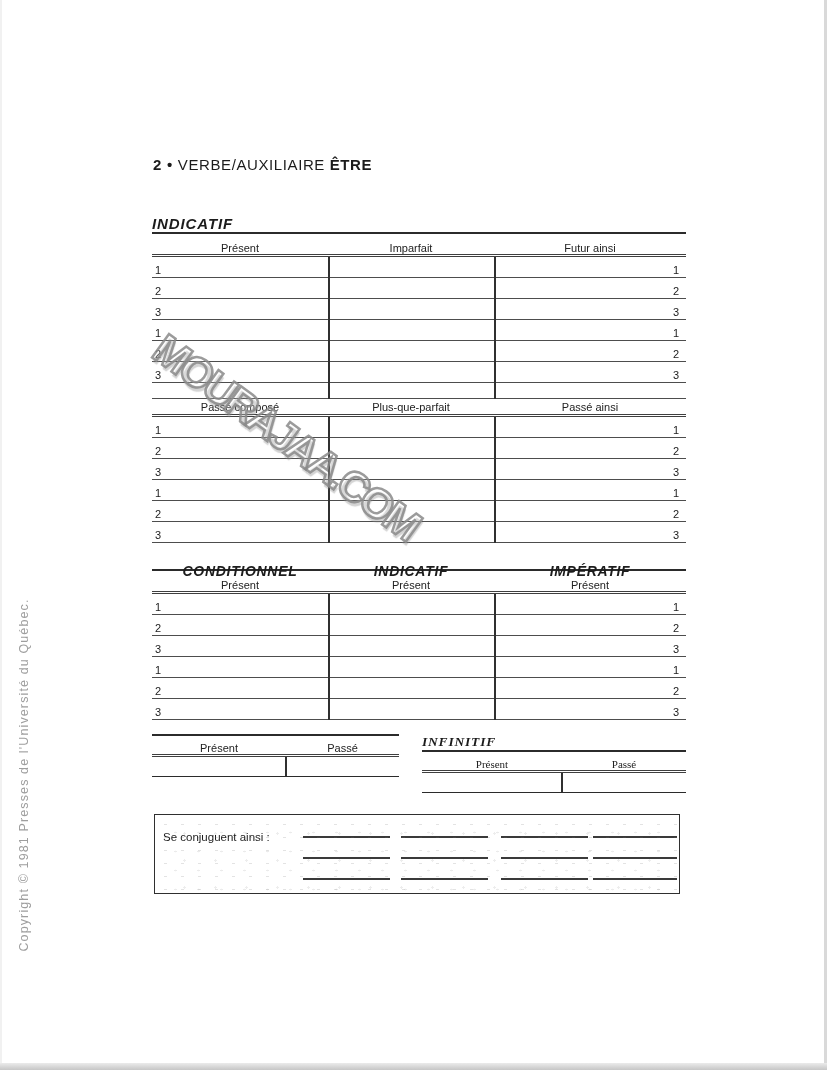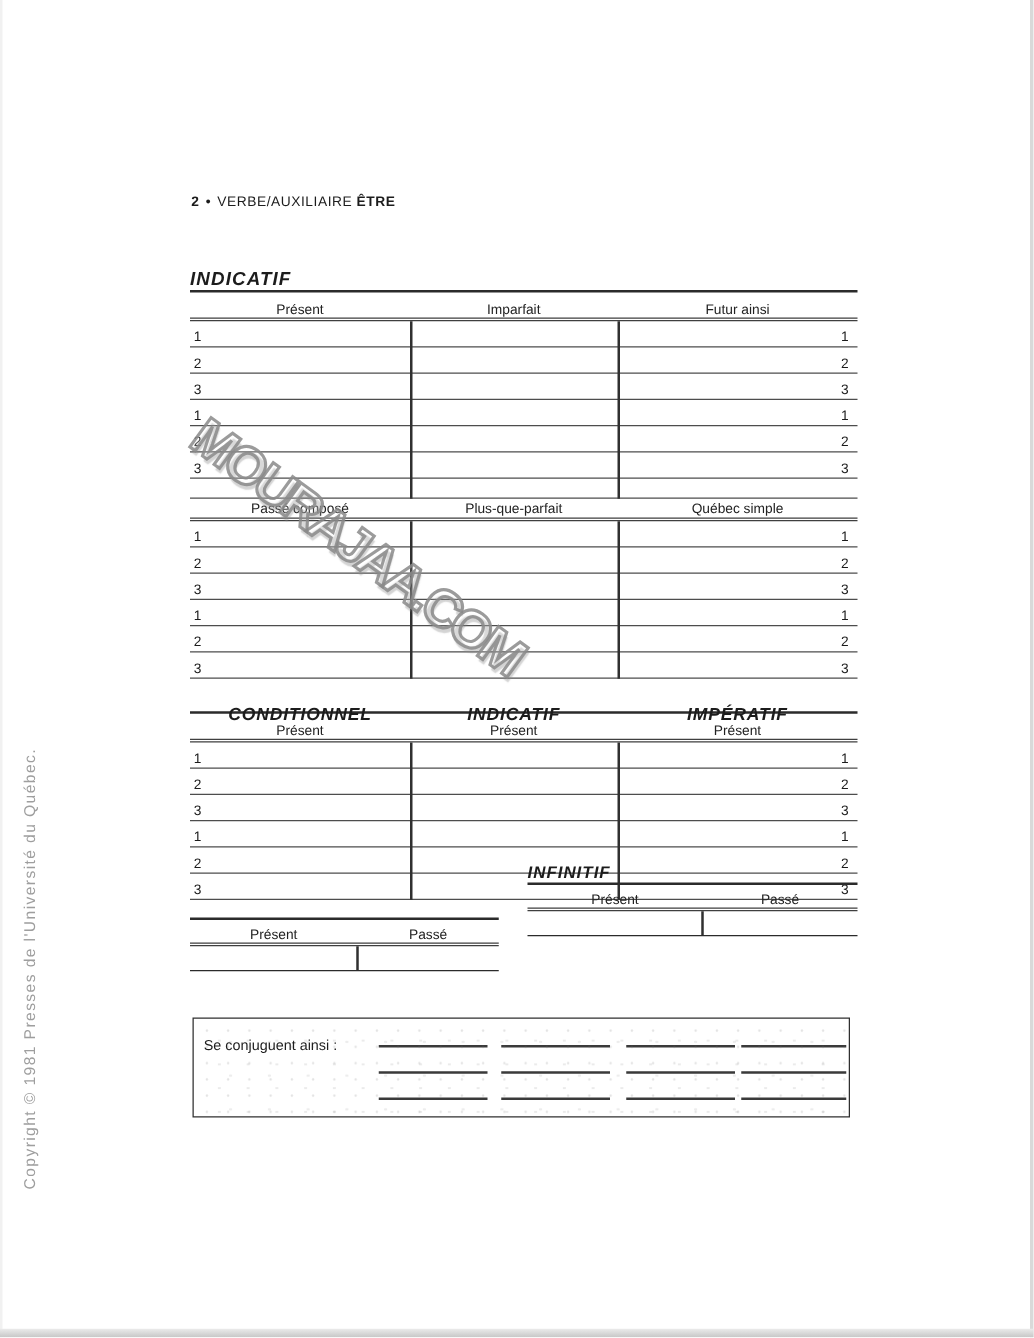--- a/index.html
+++ b/index.html
@@ -21,7 +21,7 @@
   }
 
   
-  .pg-header { position:absolute; left:153px; top:156px; font-size:11px; letter-spacing:0.04em; }
+  .pg-header { position:absolute; left:153px; top:156px; font-size:15px; letter-spacing:0.04em; }
   .pg-header .b { font-weight:bold; }
   .pg-header .bullet { font-weight:bold; padding:0 5px; }
 

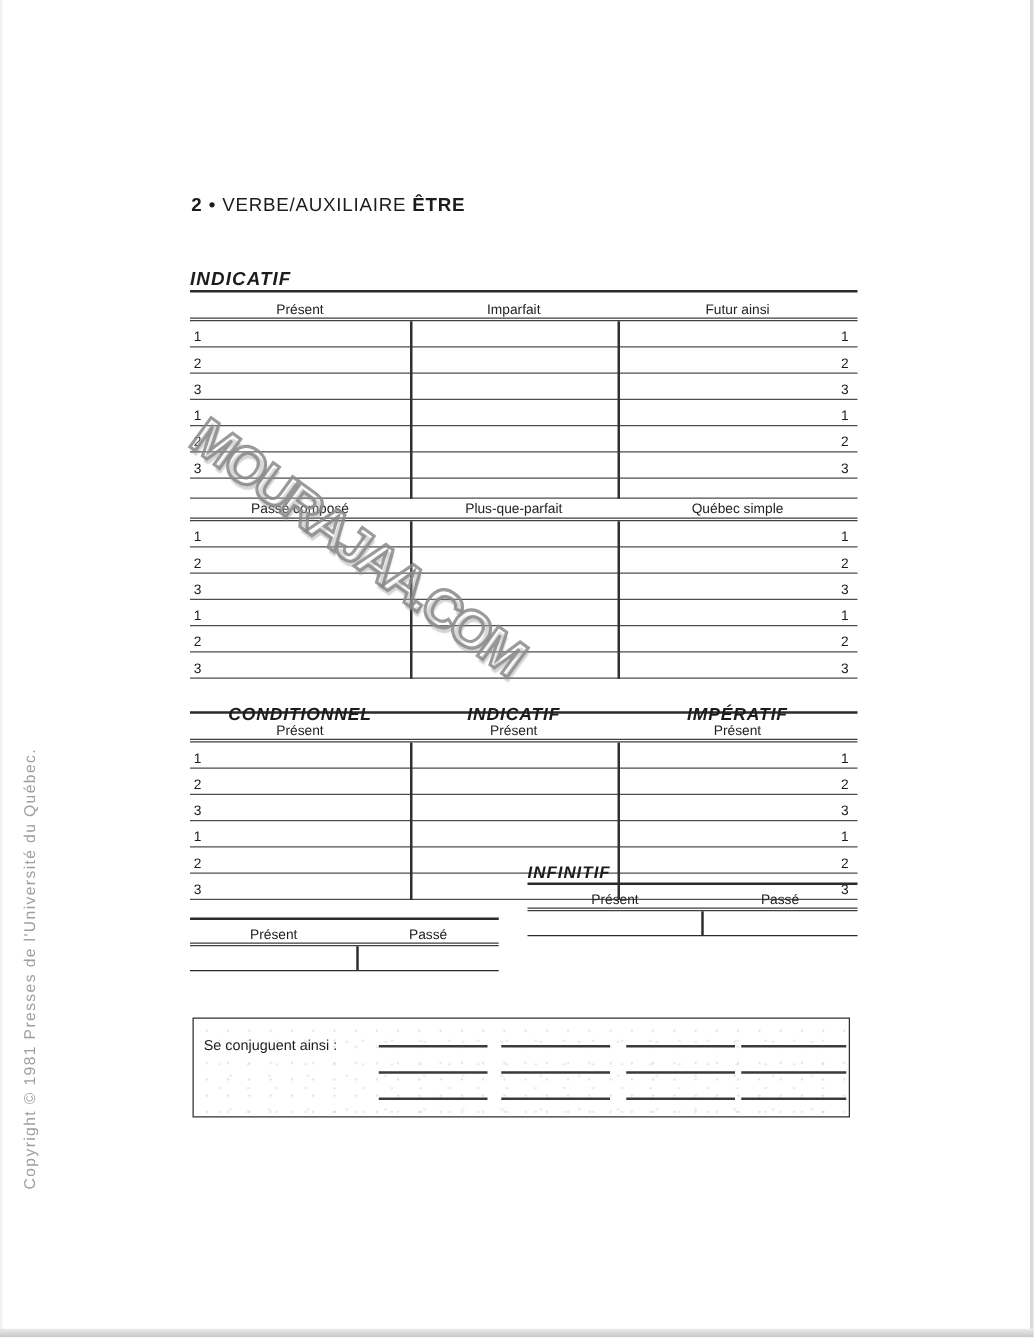--- a/index.html
+++ b/index.html
@@ -135,7 +135,7 @@
     <div class="band">
       <div class="hcell c1">Passé composé</div>
       <div class="hcell c2">Plus-que-parfait</div>
-      <div class="hcell c3">Québec simple</div>
+      <div class="hcell c3">Passé ainsi</div>
     </div>
     <div class="rule-d"></div>
     <div class="rows">

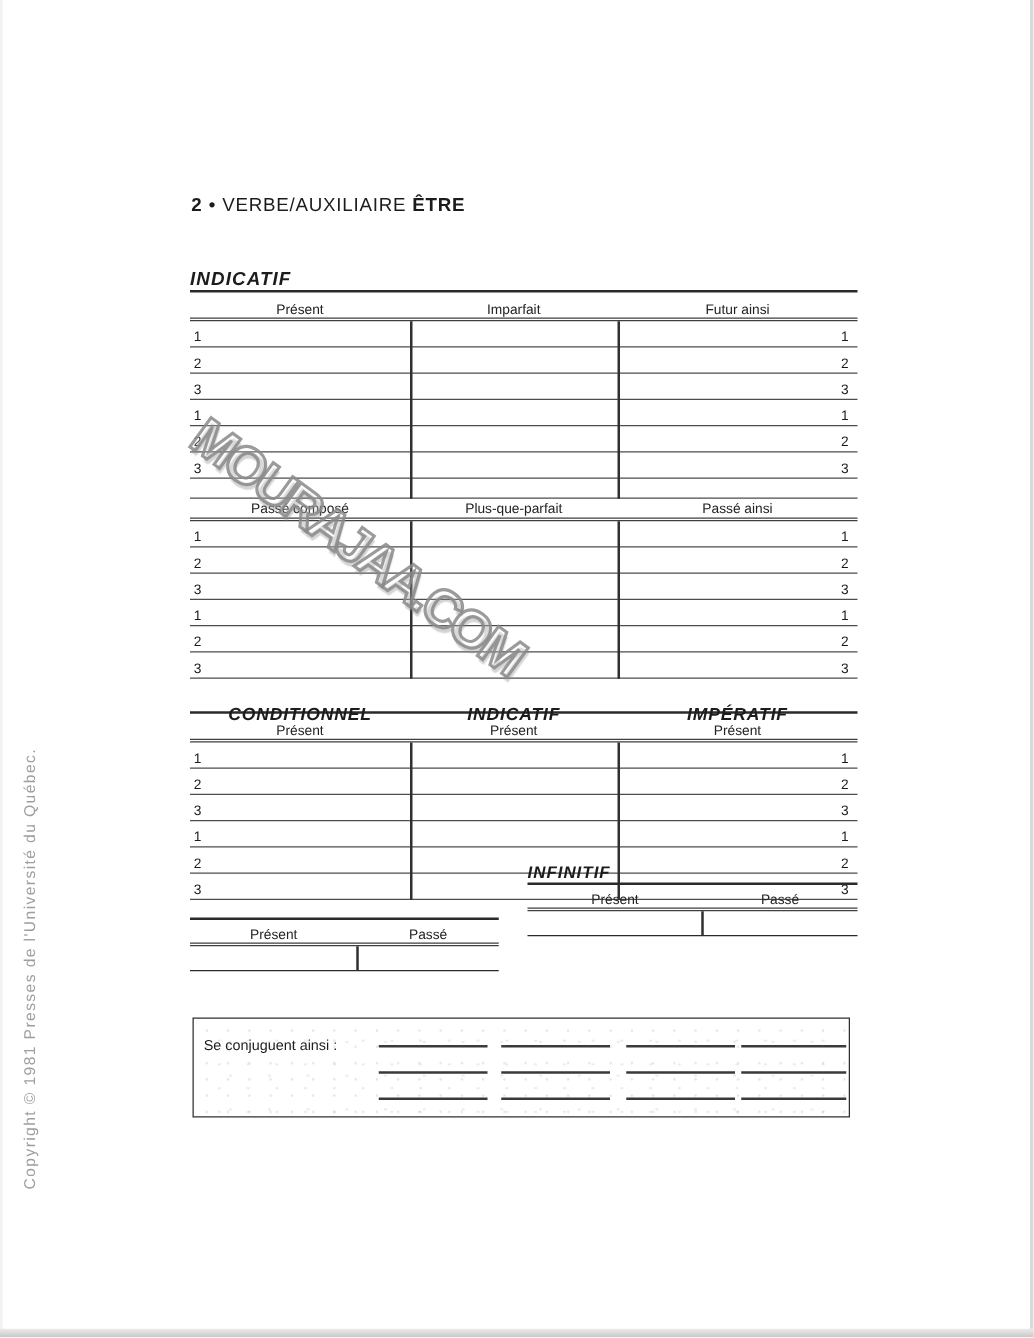--- a/index.html
+++ b/index.html
@@ -223,7 +223,7 @@
     </div>
   </div>
 
-  <div class="tbl small-tbl" style="left:422px; top:690px; width:264px;">
+  <div class="tbl small-tbl" style="left:422px; top:734px; width:264px;font-family:Liberation Serif, serif;">
     <div class="tbl-title">INFINITIF</div>
     <div class="rule-h"></div>
     <div class="hdr-row">

